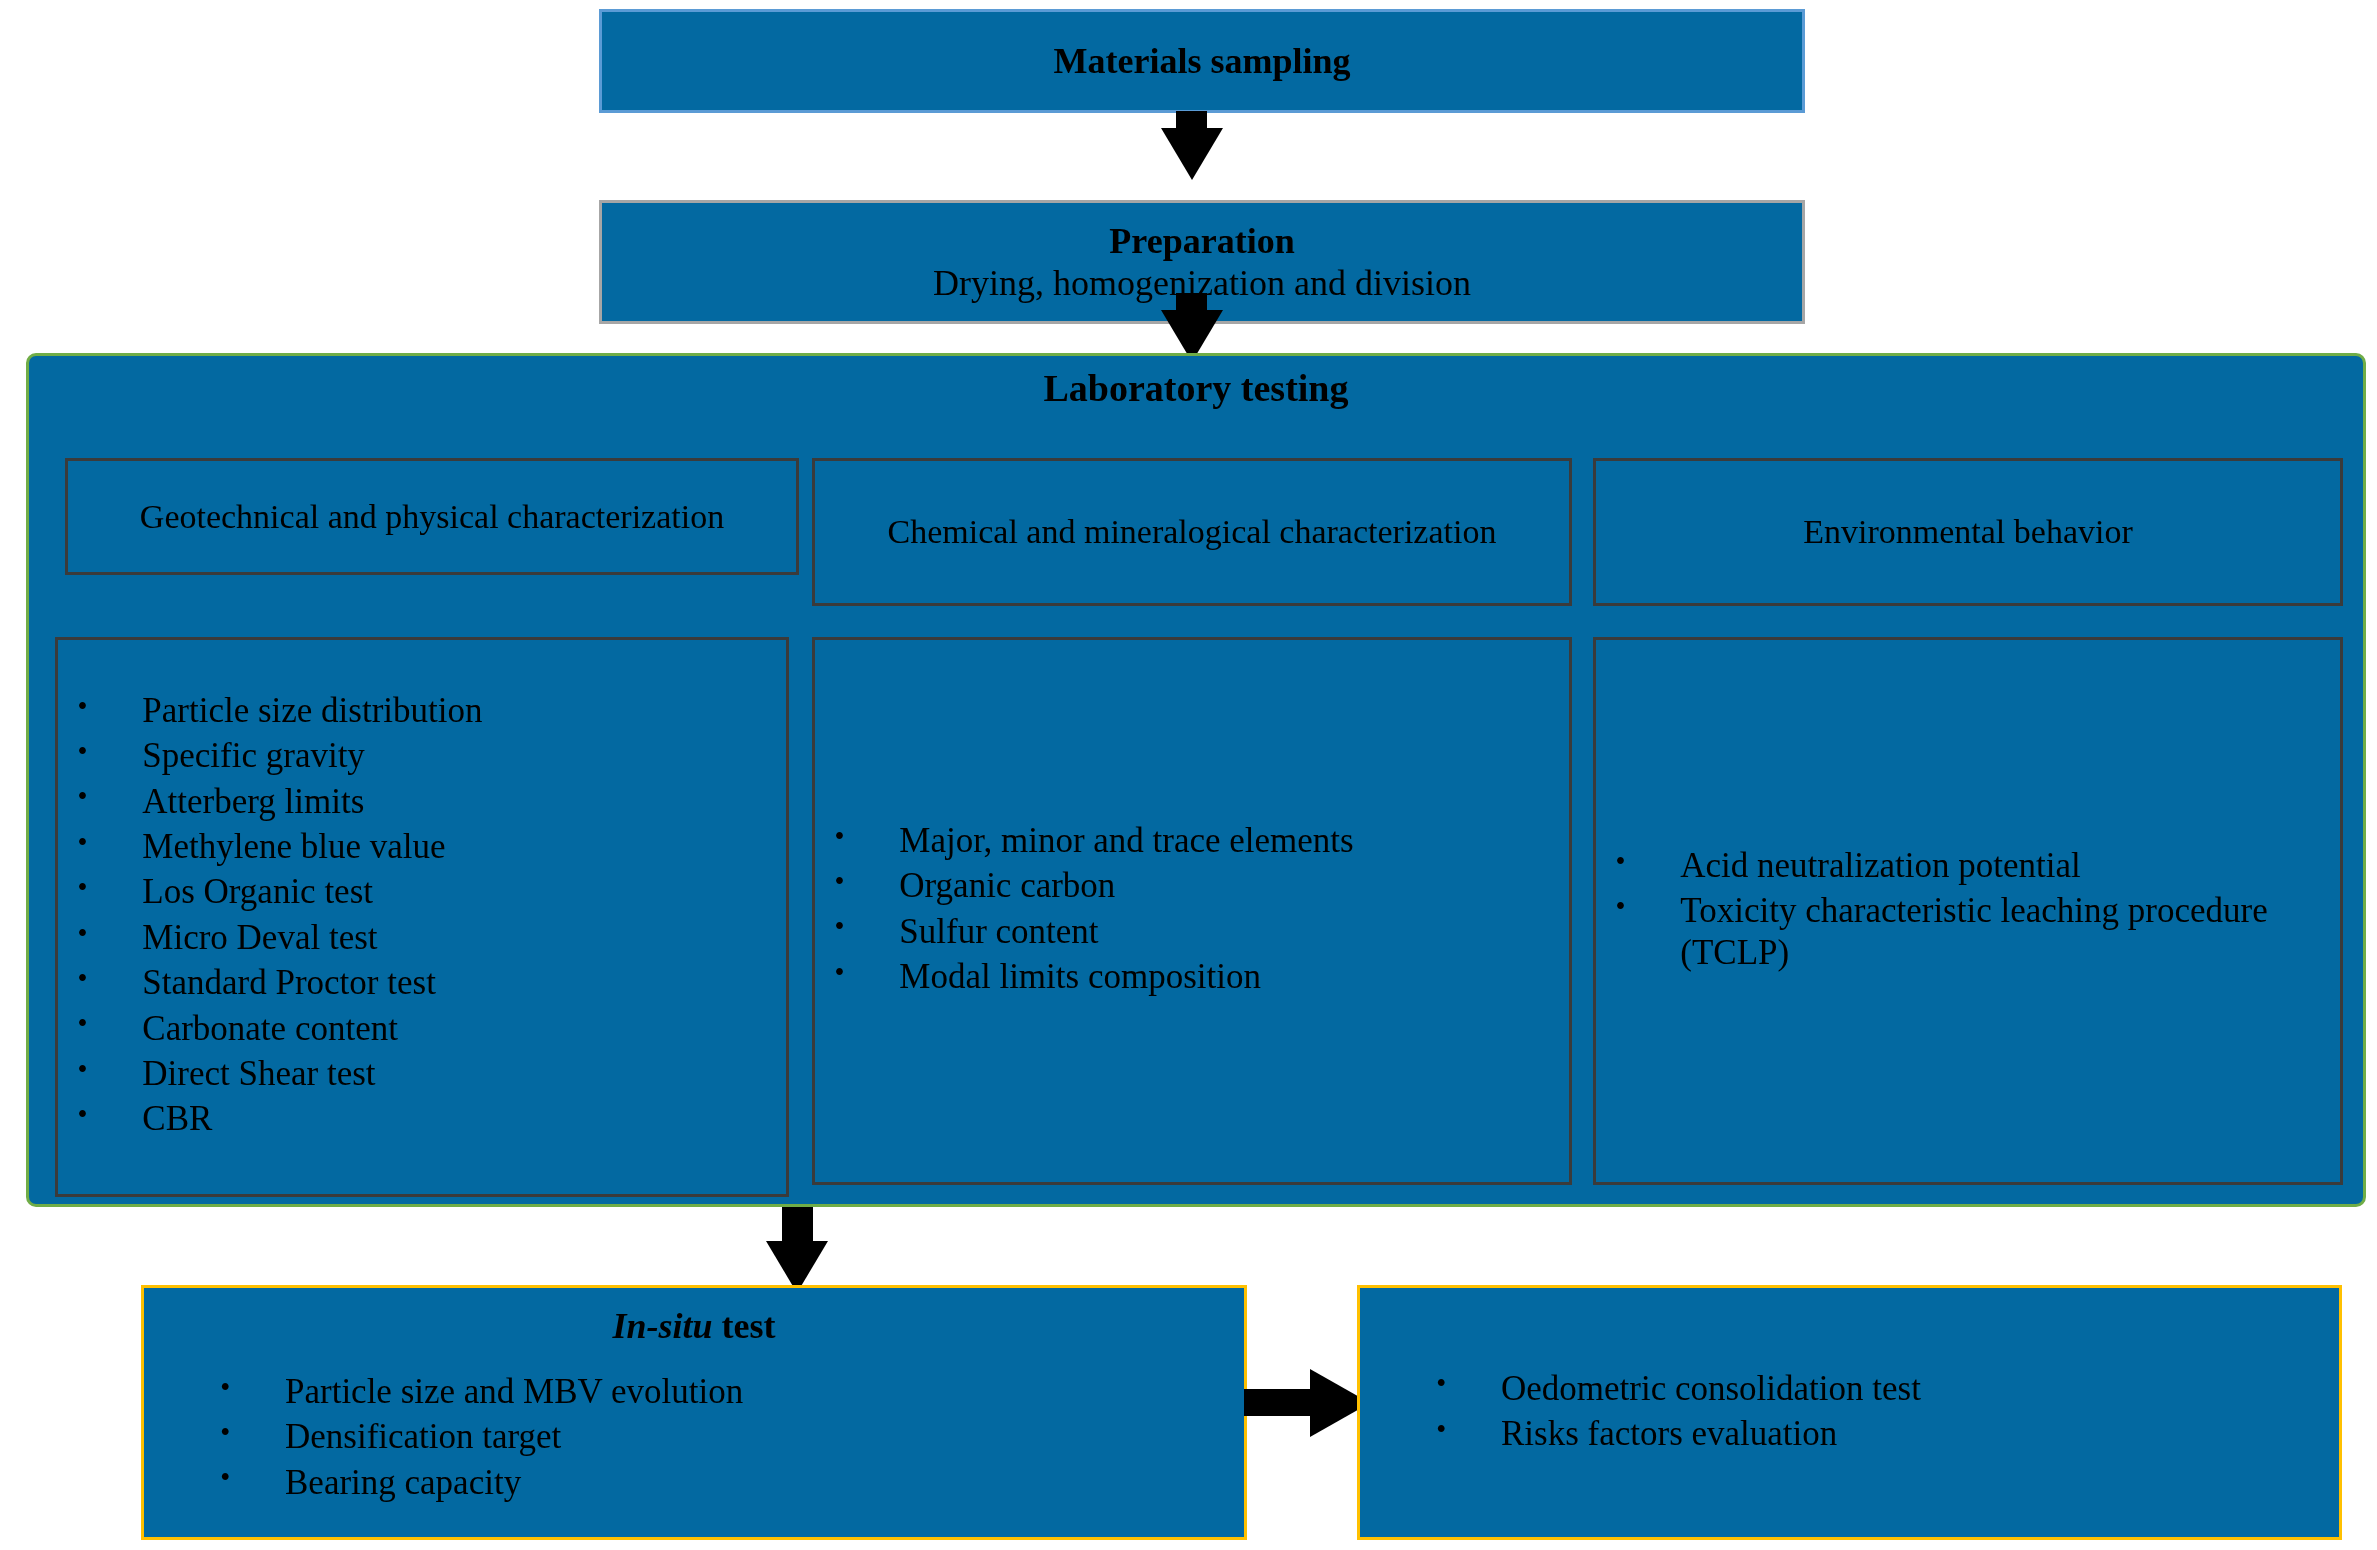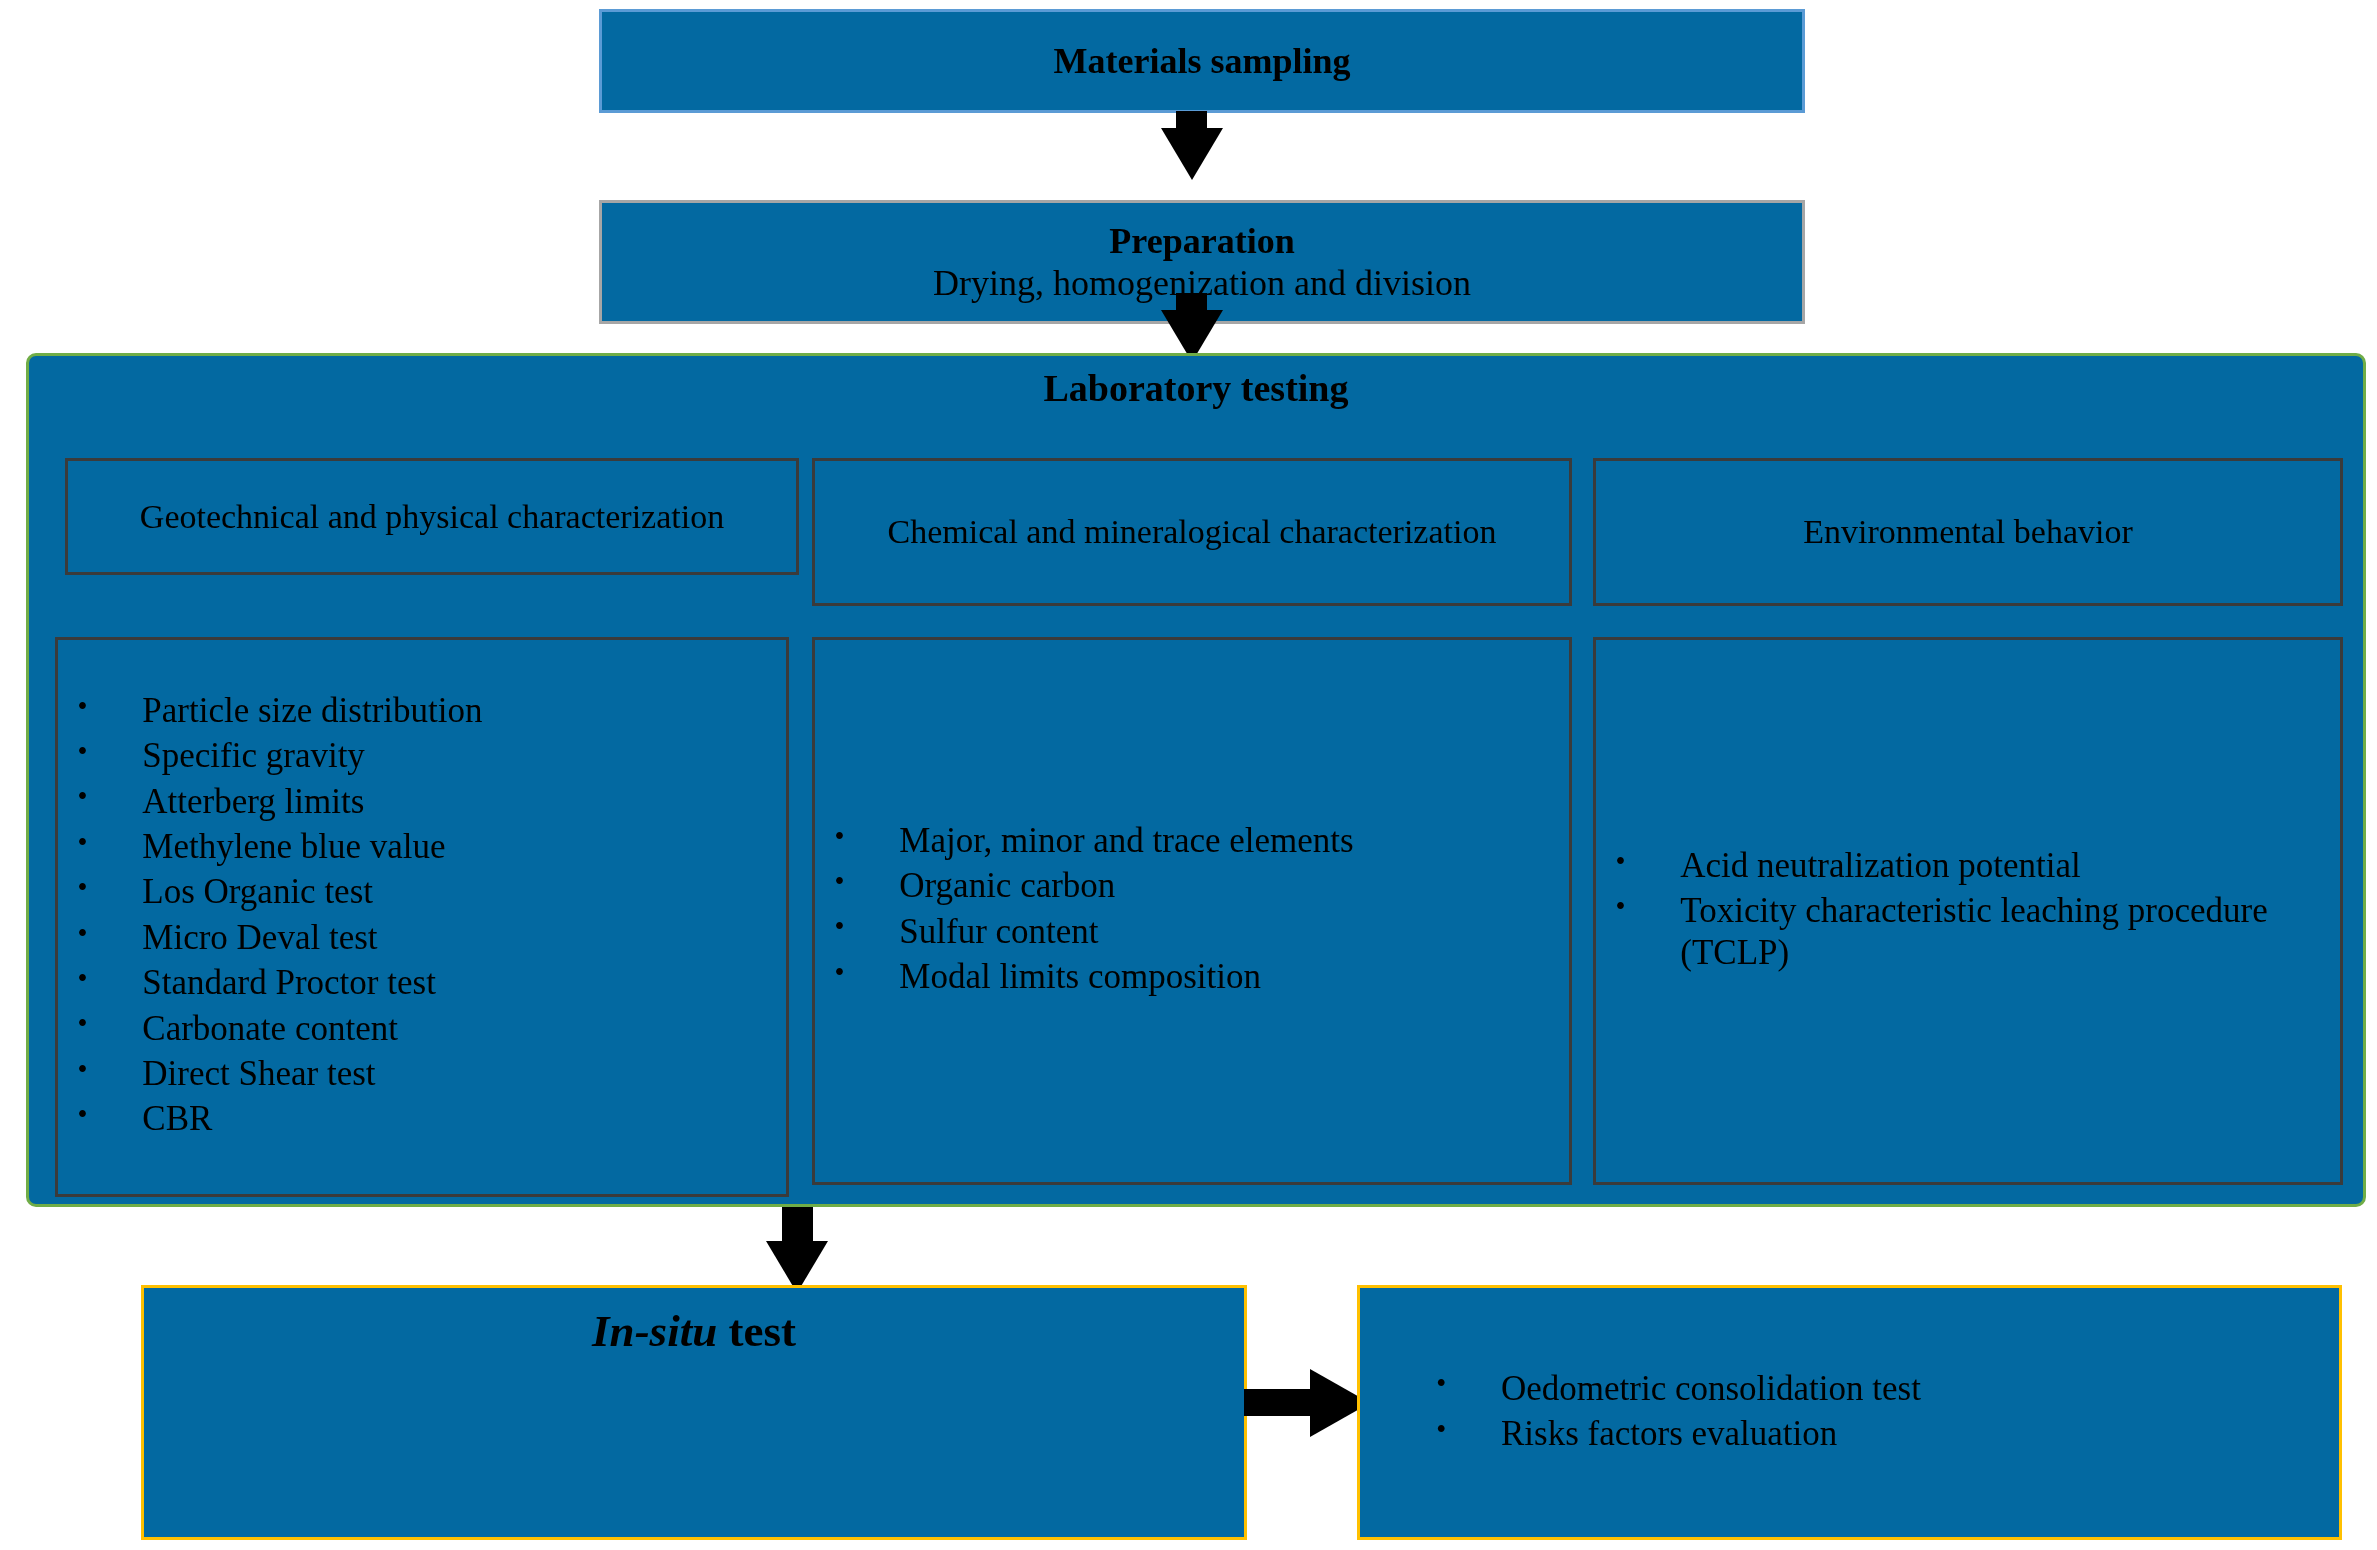--- a/index.html
+++ b/index.html
@@ -113,7 +113,7 @@
     position: absolute;
     left: 0; right: 0;
     top: 17px;
-    font-size: 45px;
+    font-size: 36px;
   }
   .insitu-title em {
     font-style: italic;

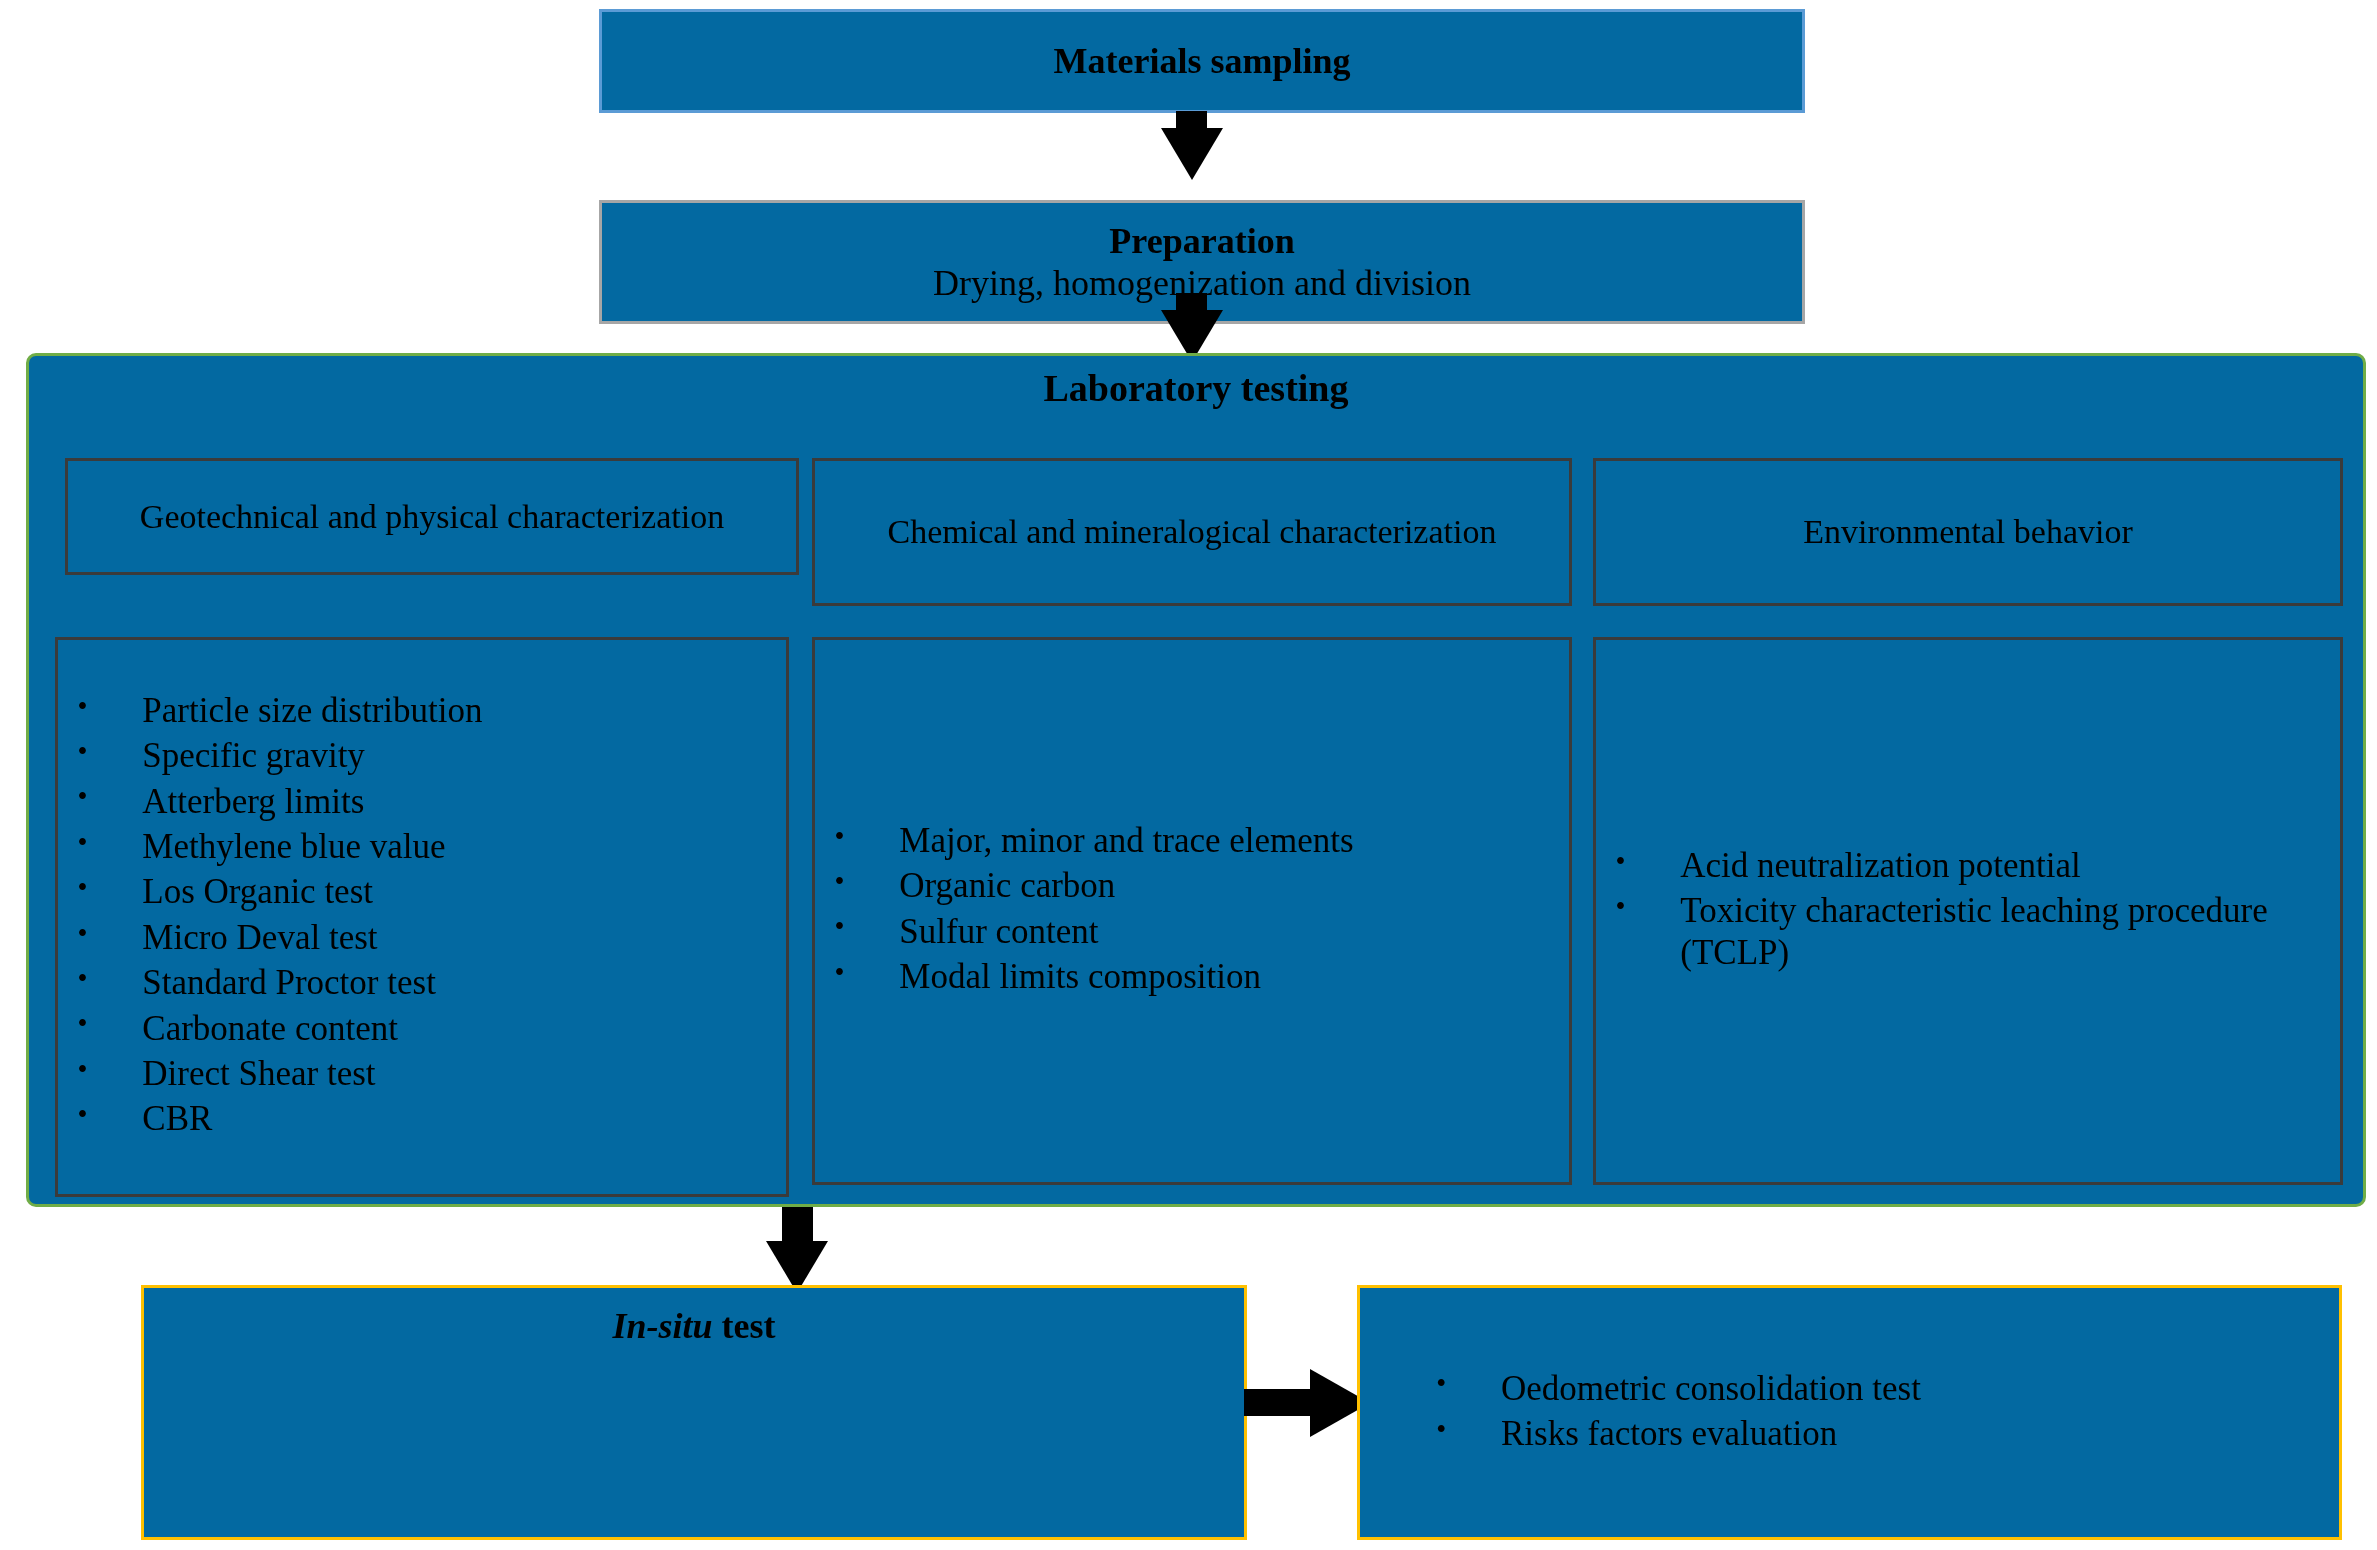--- a/index.html
+++ b/index.html
@@ -217,6 +217,13 @@
     <div class="insitu-title center-text">
       <em>In-situ</em><span class="title-bold"> test</span>
     </div>
+    <div style="position:absolute; left:71px; right:13px; top:83px;">
+      <ul class="bullets">
+        <li>Particle size and MBV evolution</li>
+        <li>Densification target</li>
+        <li>Bearing capacity</li>
+      </ul>
+    </div>
   </div>
 
   <div>

